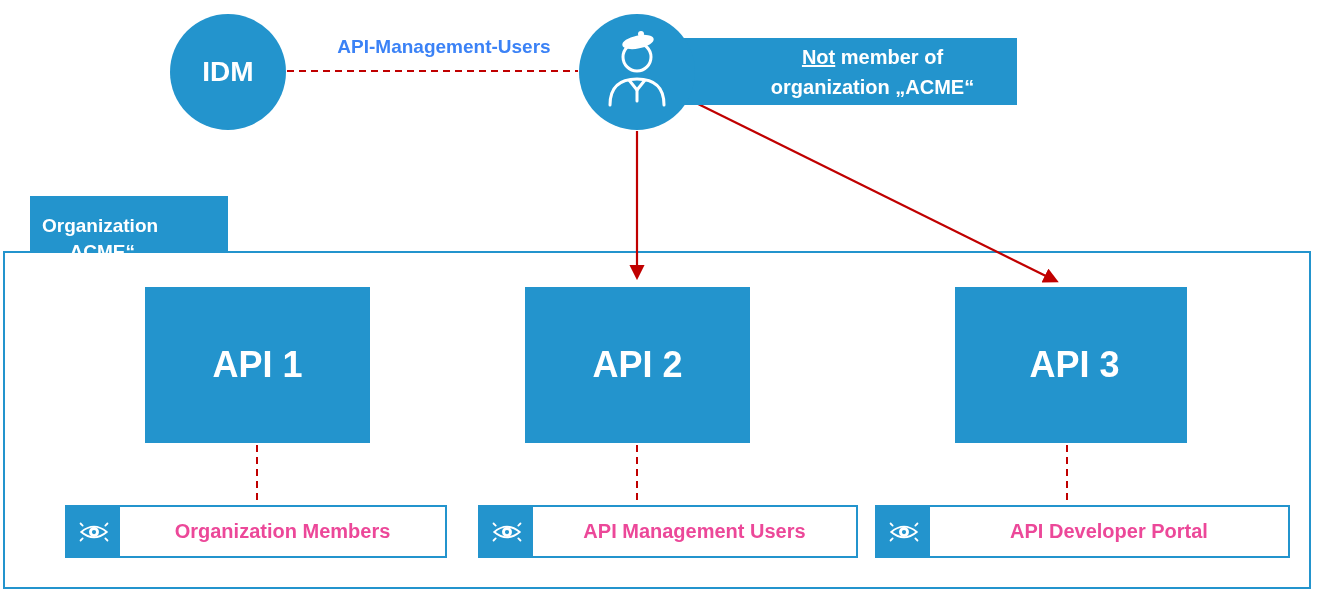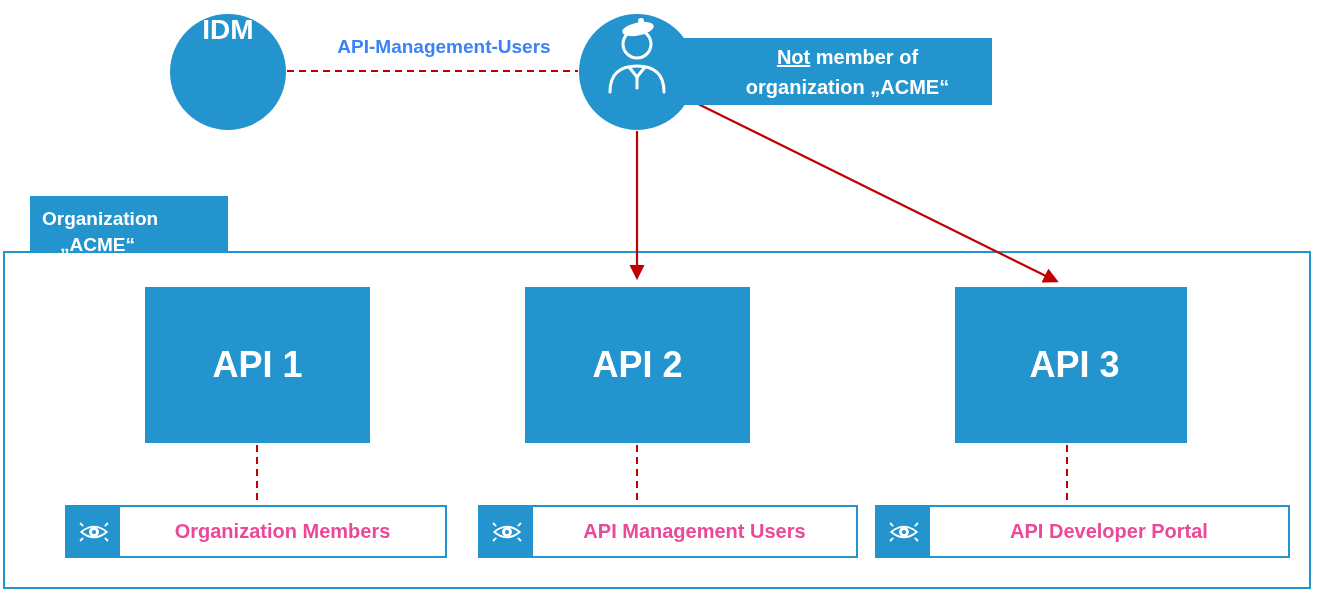--- a/index.html
+++ b/index.html
@@ -28,7 +28,7 @@
   
   .circle{
     position:absolute;width:116px;height:116px;border-radius:50%;
-    background:#2394cd;display:flex;align-items:flex-start;justify-content:center;
+    background:#2394cd;display:flex;align-items:center;justify-content:center;
     z-index:4;
   }
   .circle.idm{left:170px;top:14px;color:#ffffff;font-weight:bold;font-size:28px;}

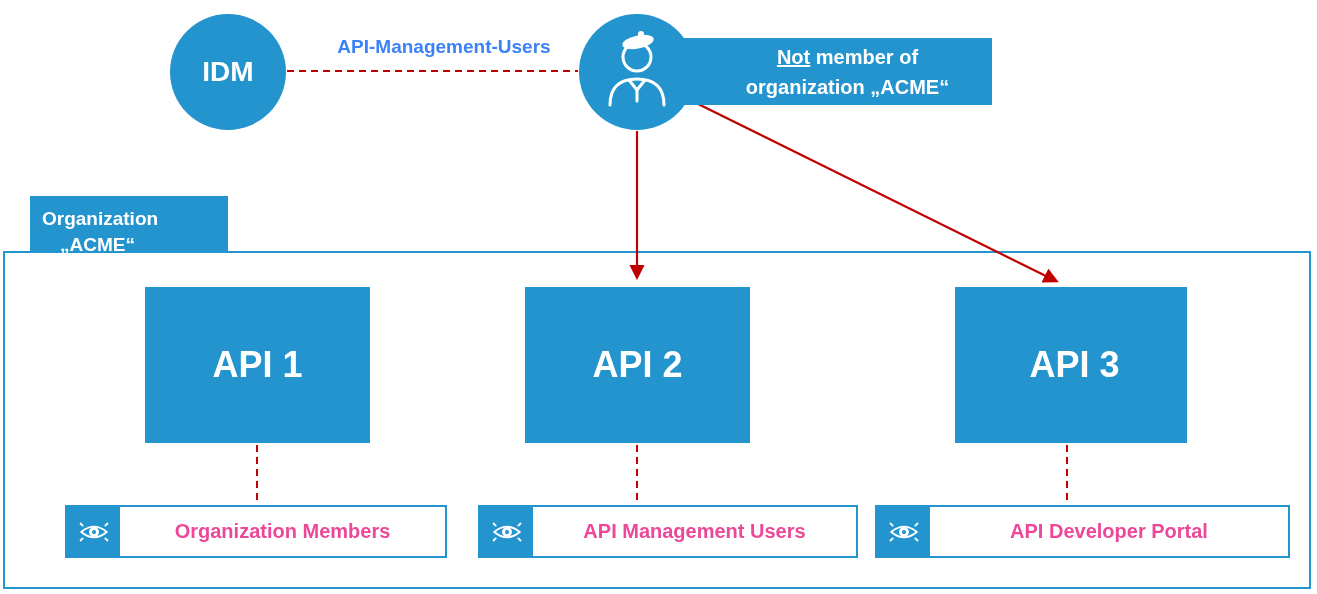--- a/index.html
+++ b/index.html
@@ -42,7 +42,7 @@
 
   
   .callout{
-    position:absolute;left:655px;top:38px;width:337px;height:67px;
+    position:absolute;left:680px;top:38px;width:337px;height:67px;
     background:#2394cd;color:#ffffff;font-weight:bold;font-size:20px;
     line-height:30px;text-align:center;z-index:3;
     padding:4px 0 0 48px;box-sizing:border-box;

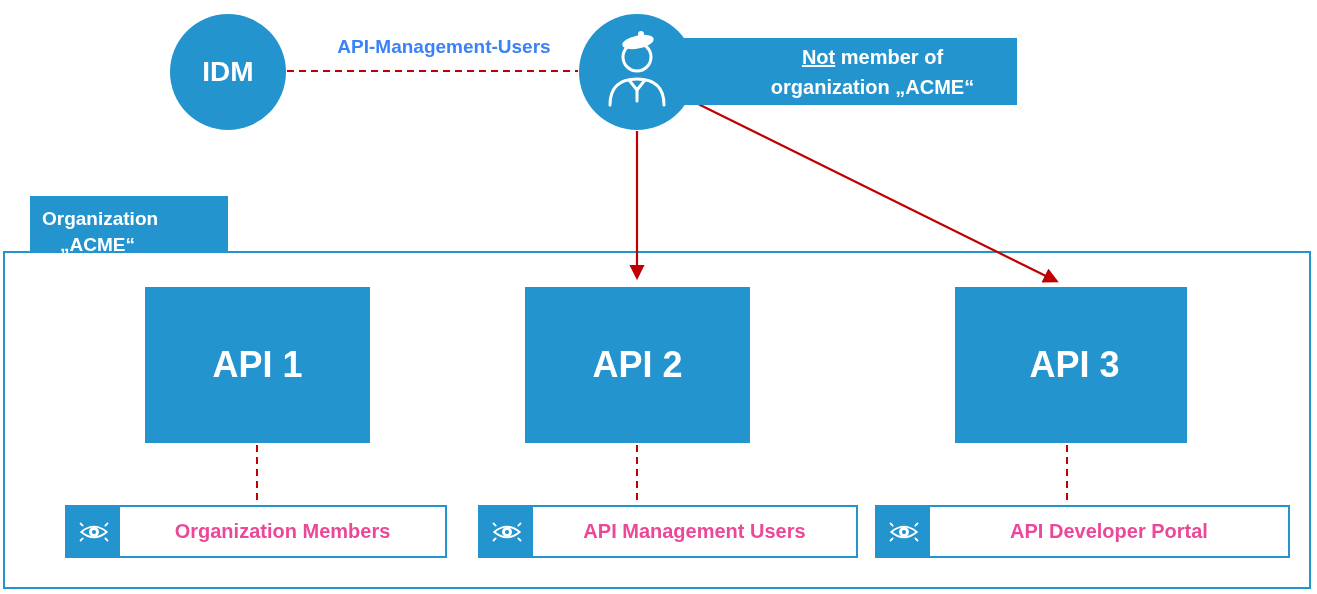--- a/index.html
+++ b/index.html
@@ -20,7 +20,7 @@
   .org-tab{
     position:absolute;left:30px;top:196px;width:198px;height:56px;
     background:#2394cd;color:#ffffff;font-weight:bold;font-size:19px;
-    line-height:26px;z-index:3;padding-top:10px;box-sizing:border-box;
+    line-height:26px;z-index:3;padding-top:17px;box-sizing:border-box;
   }
   .org-tab .l1{padding-left:12px;}
   .org-tab .l2{padding-left:30px;}

